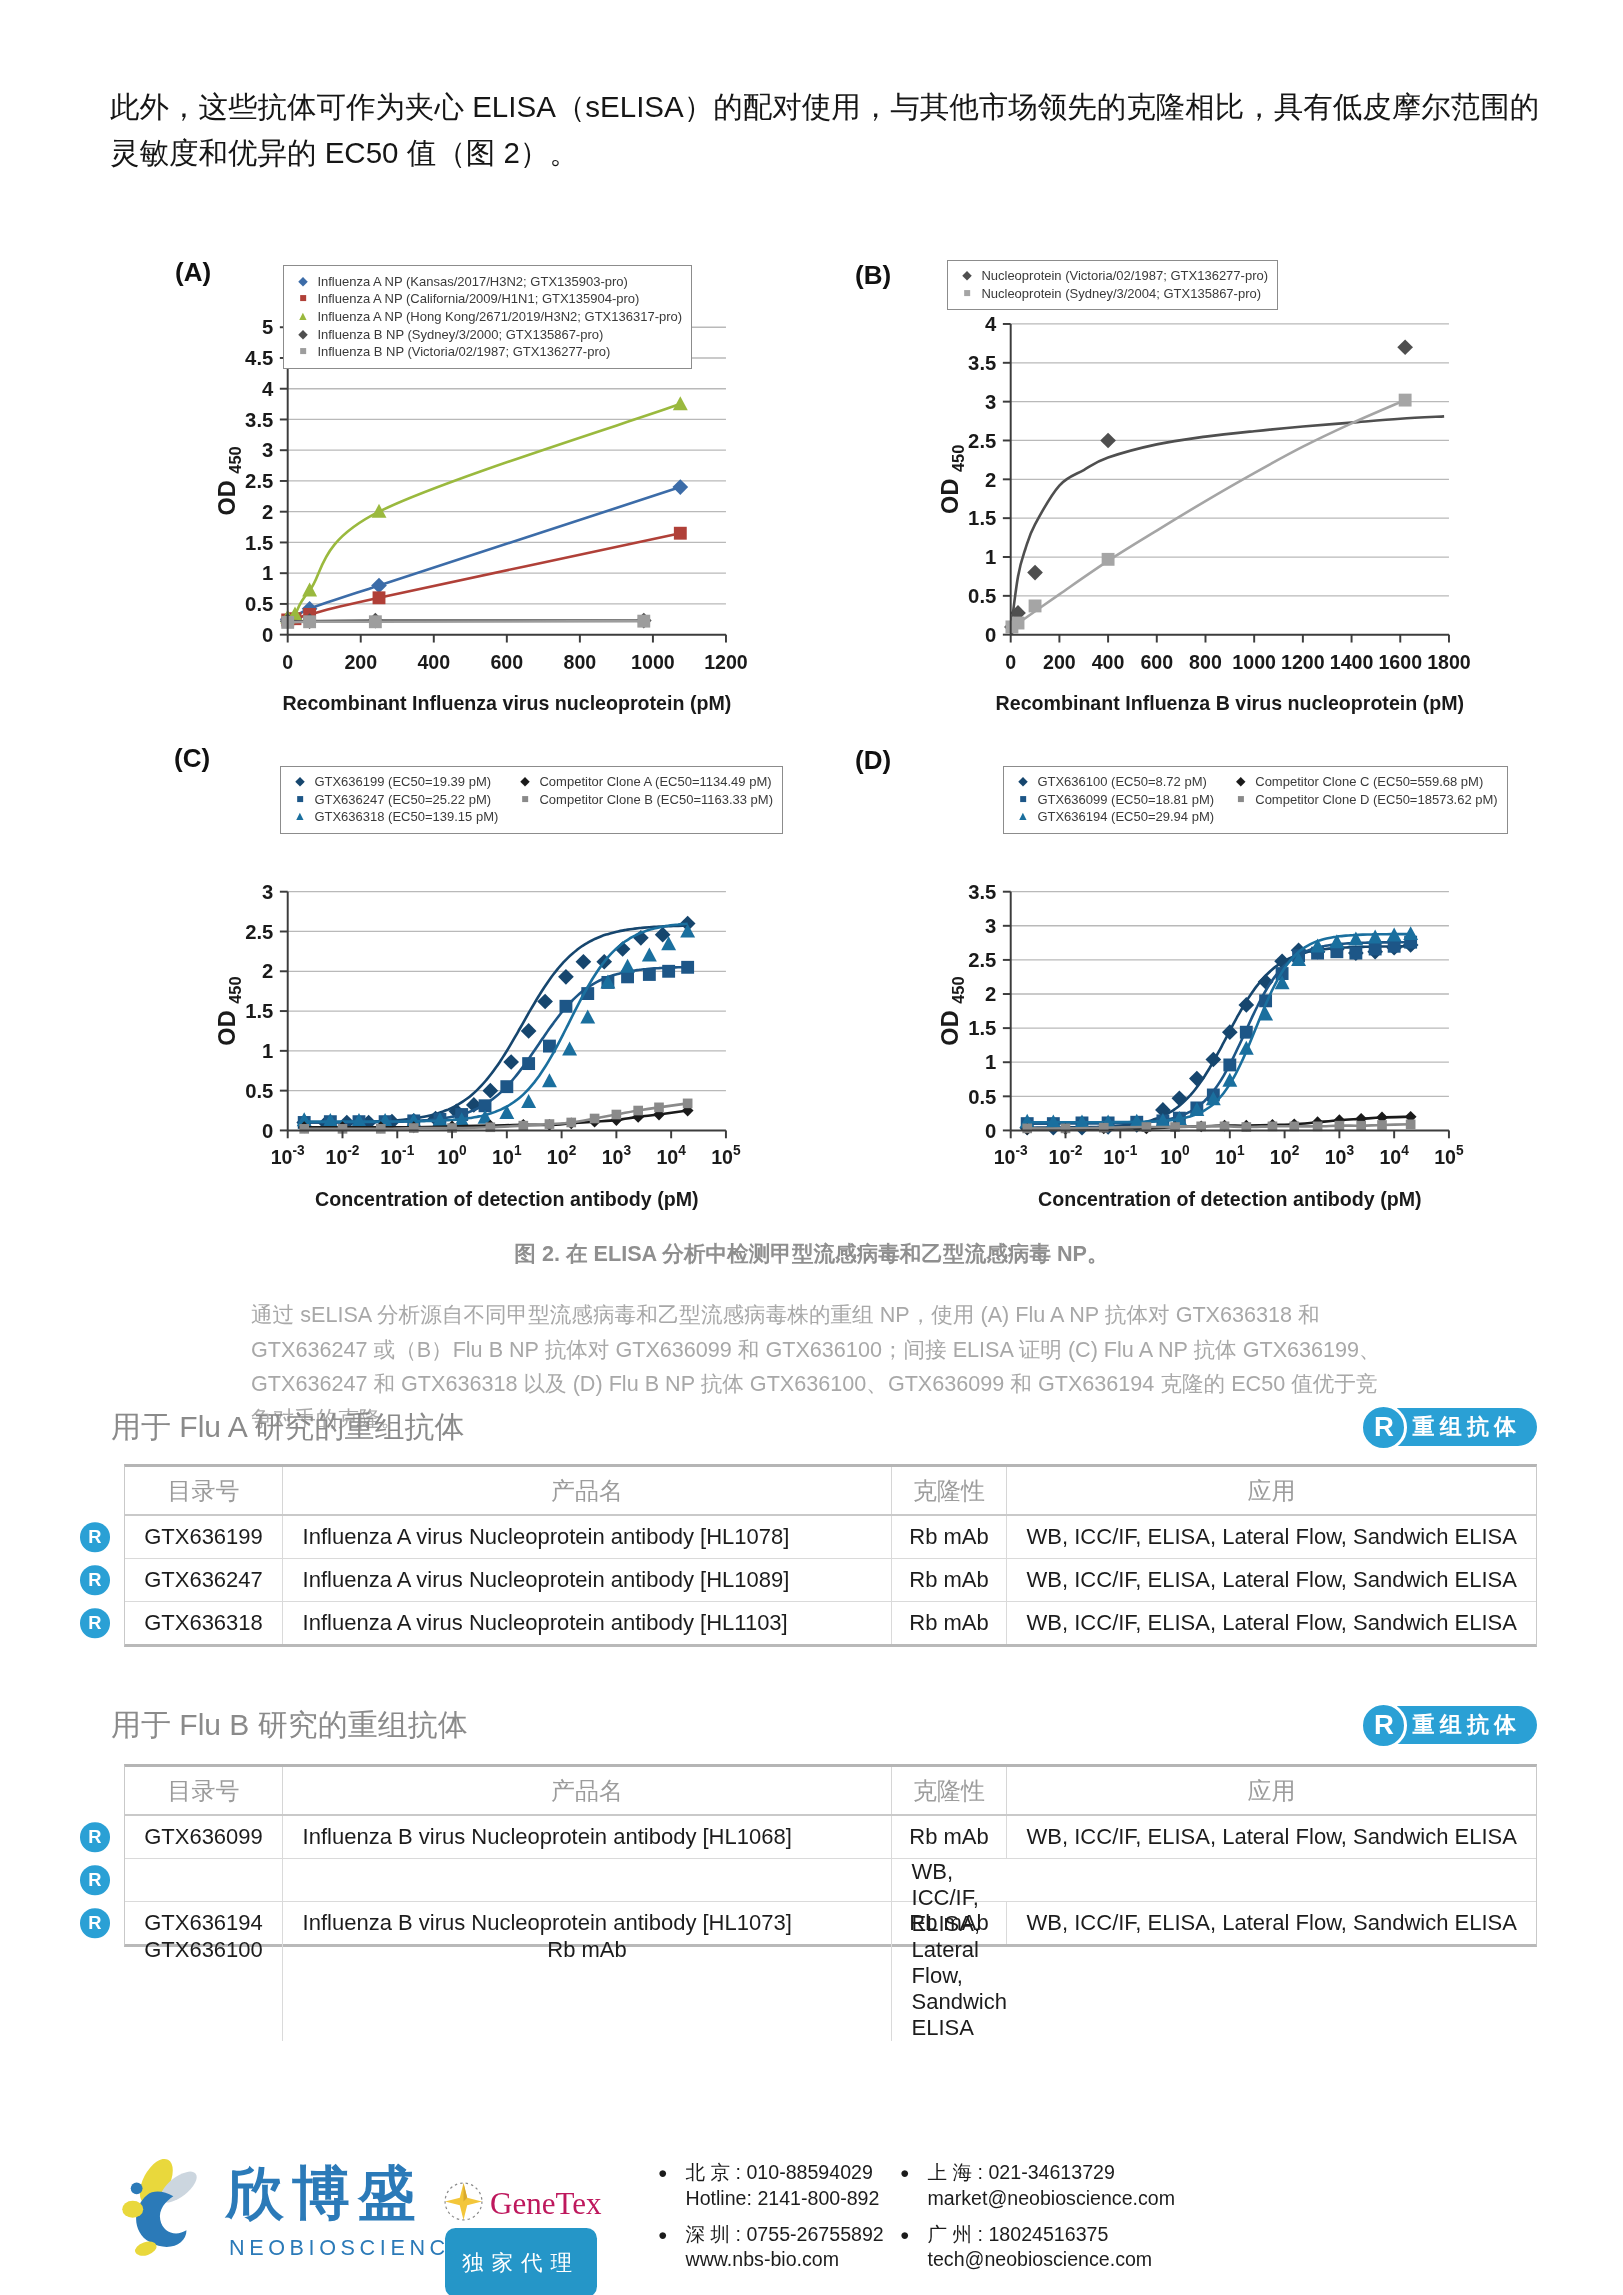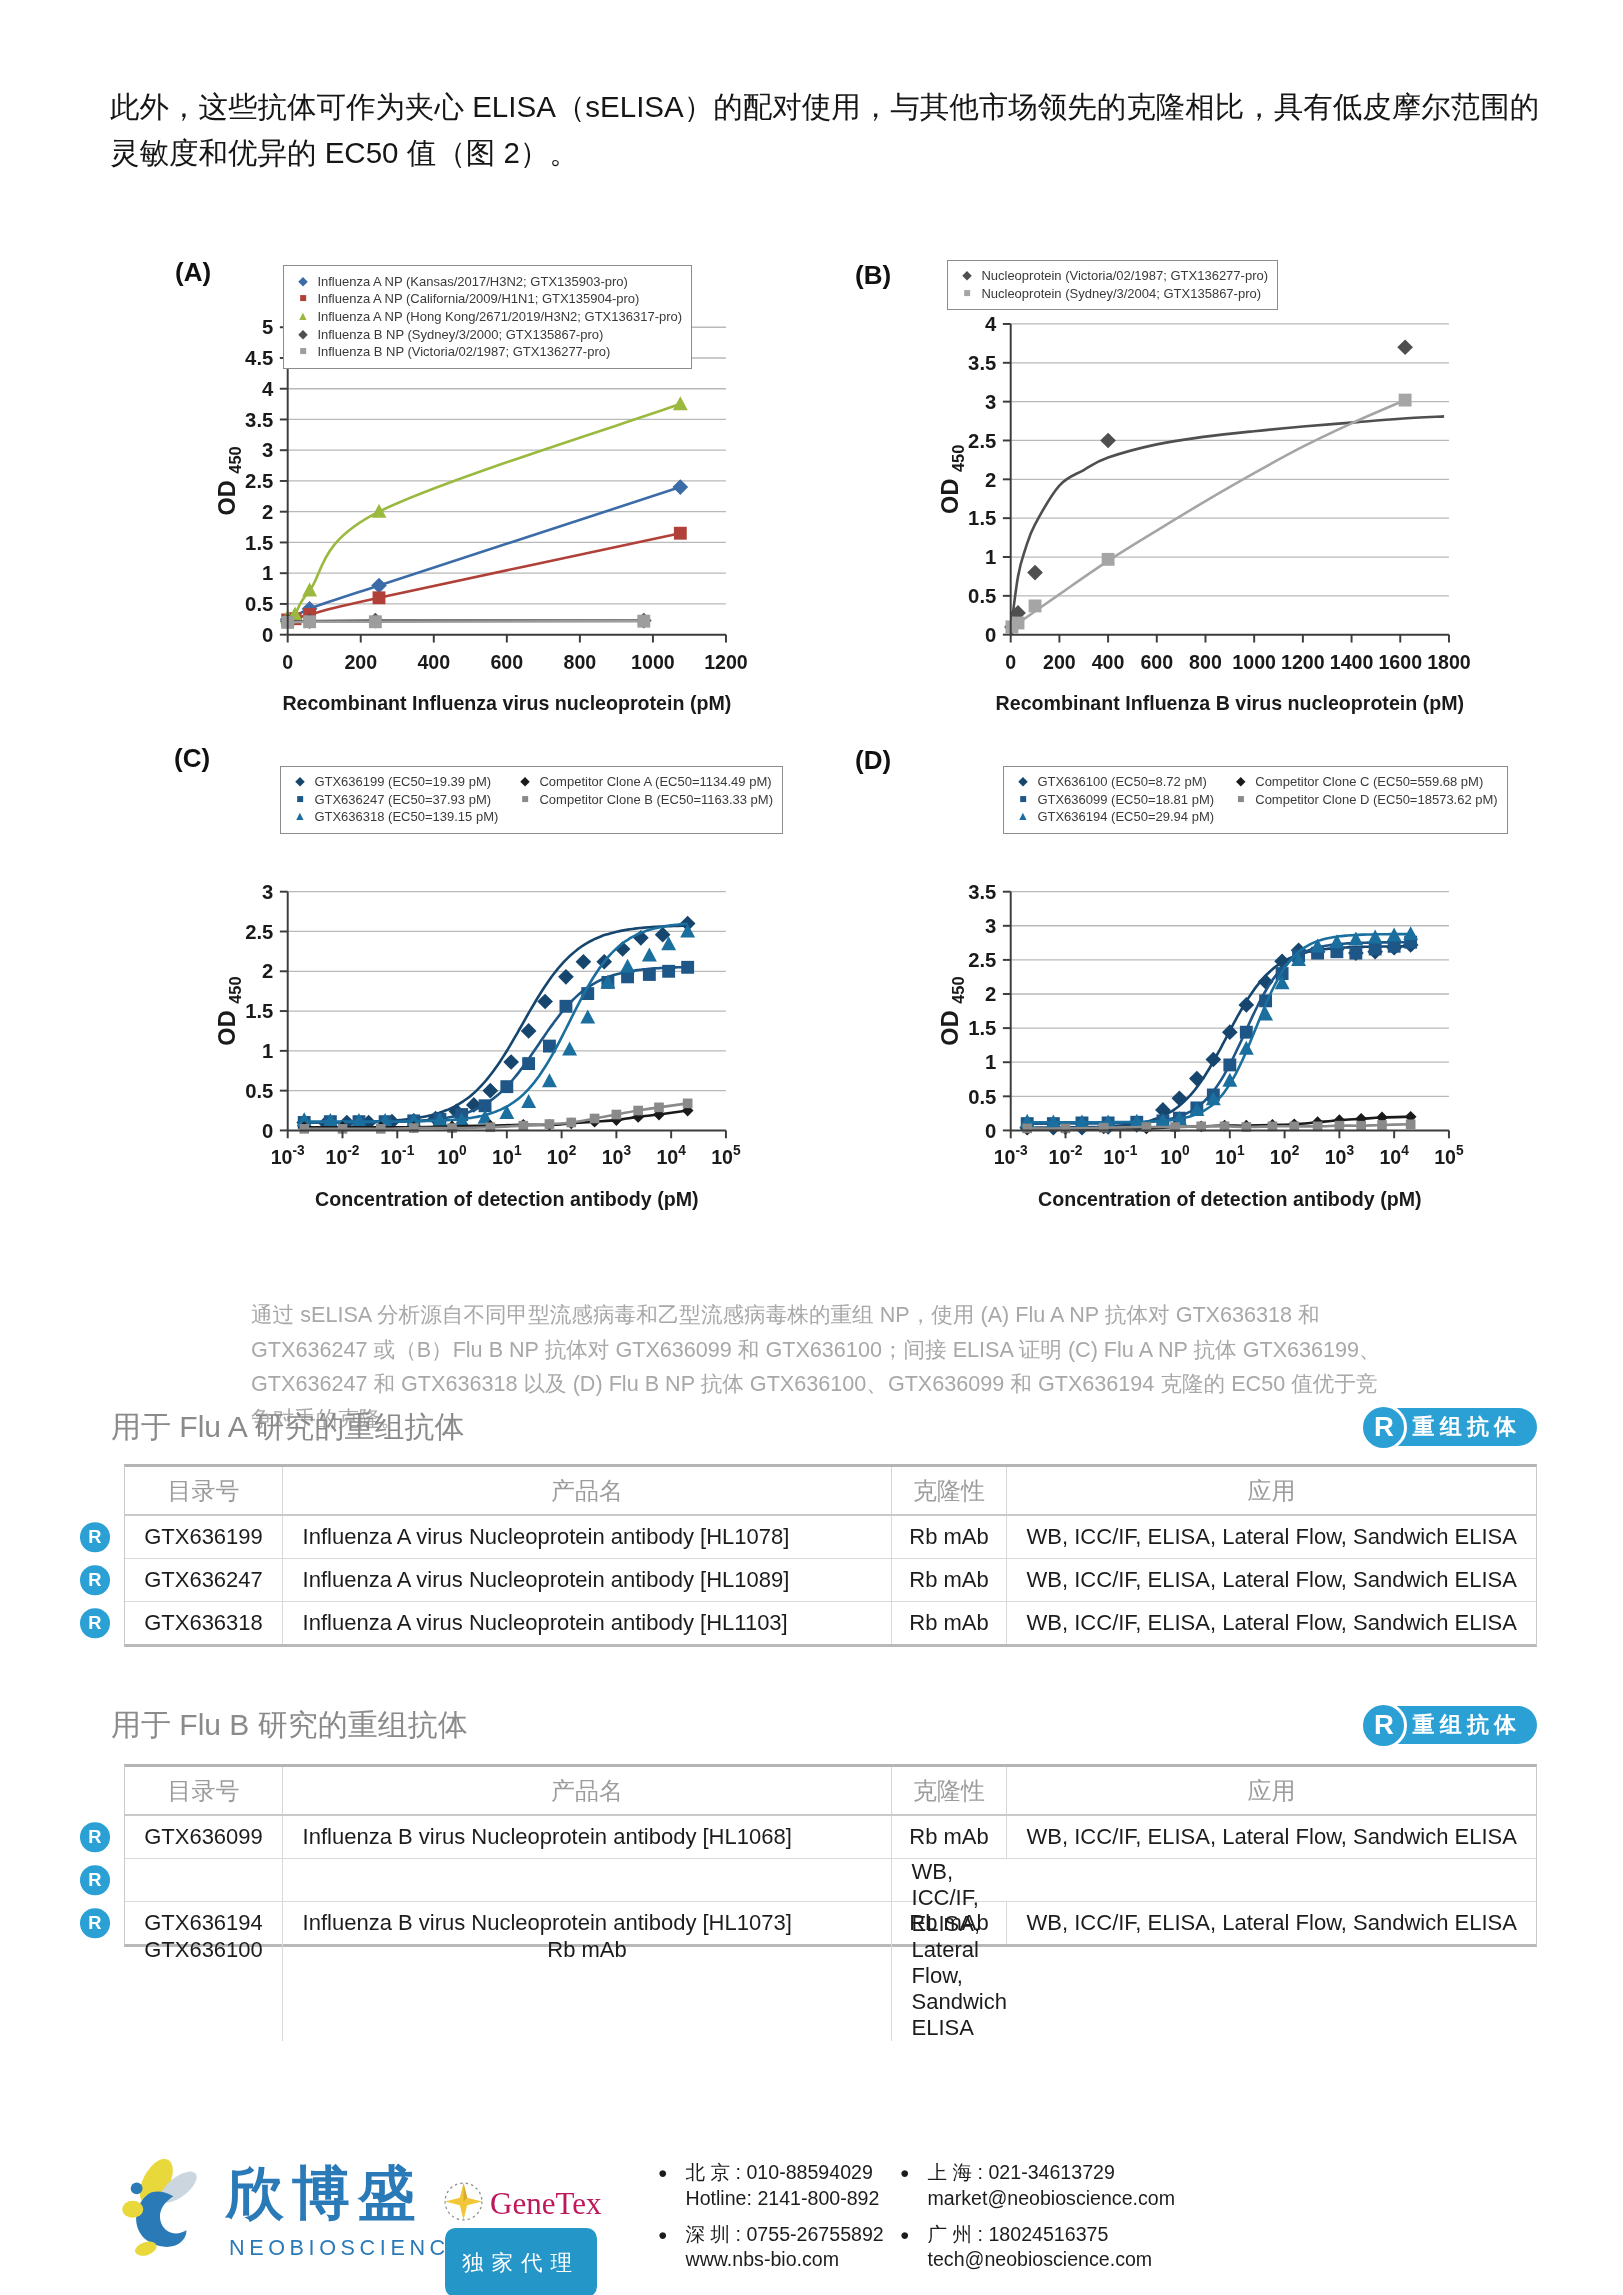--- a/index.html
+++ b/index.html
@@ -390,7 +390,7 @@
           </div>
           <div class="lgi">
             <span class="lgm" style="color: rgb(29, 86, 135);">■</span>
-            <span class="lgt">GTX636247 (EC50=37.93 pM)</span>
+            <span class="lgt">GTX636247 (EC50=25.22 pM)</span>
           </div>
           <div class="lgi">
             <span class="lgm" style="color: rgb(26, 111, 158);">▲</span>

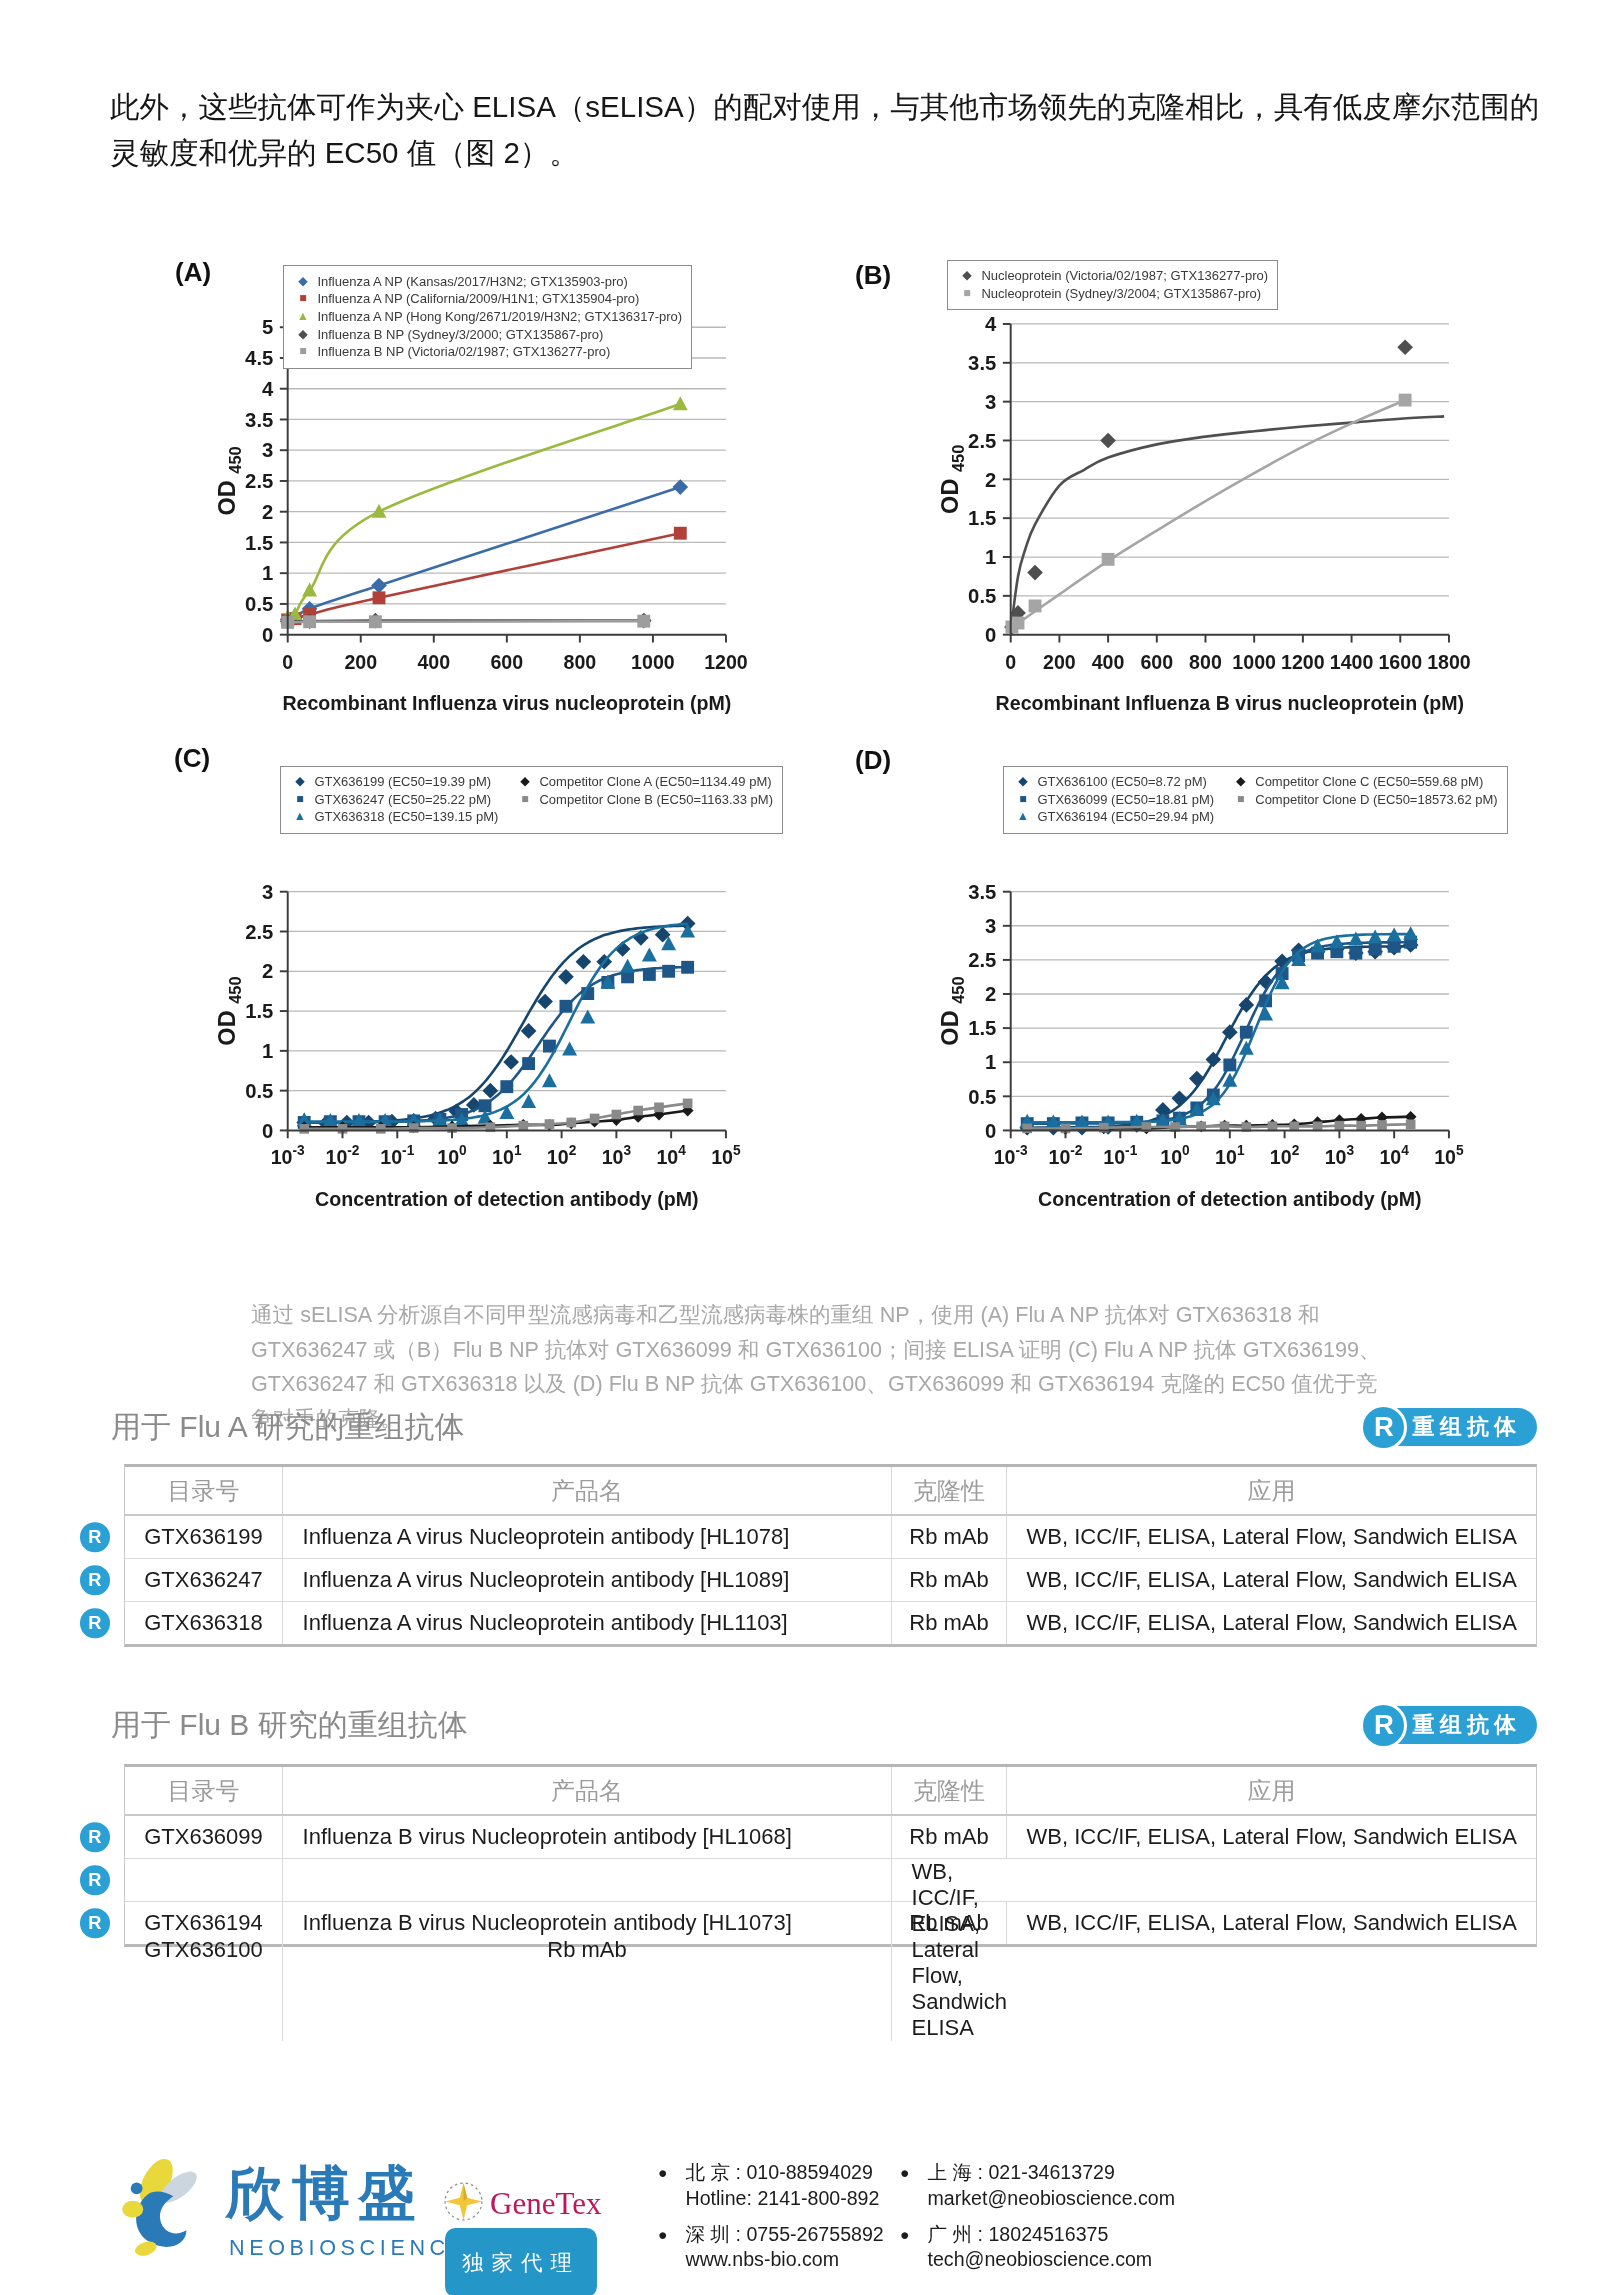--- a/index.html
+++ b/index.html
@@ -581,6 +581,7 @@
       </div>
     </div>
 
+  <div class="cap-title">图 2. 在 ELISA 分析中检测甲型流感病毒和乙型流感病毒 NP。</div>
   <div class="cap-body">通过 sELISA 分析源自不同甲型流感病毒和乙型流感病毒株的重组 NP，使用 (A) Flu A NP 抗体对 GTX636318 和 GTX636247 或（B）Flu B NP 抗体对 GTX636099 和 GTX636100；间接 ELISA 证明 (C) Flu A NP 抗体 GTX636199、GTX636247 和 GTX636318 以及 (D) Flu B NP 抗体 GTX636100、GTX636099 和 GTX636194 克隆的 EC50 值优于竞争对手的克隆。</div>
 
   <div class="sec-row" style="top:1401px;">

